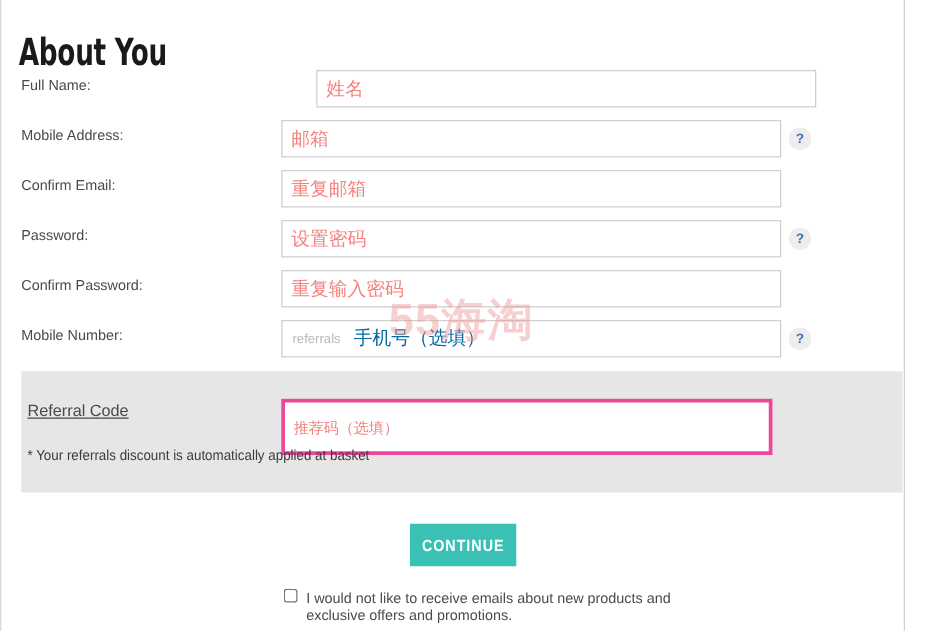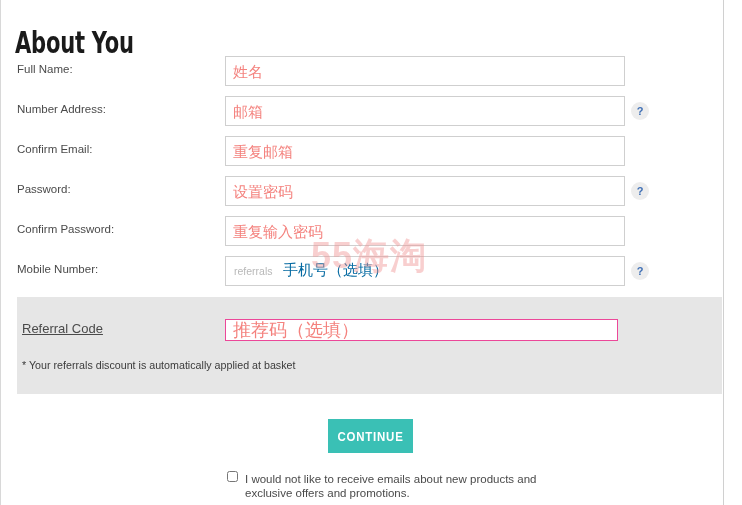--- a/index.html
+++ b/index.html
@@ -264,7 +264,7 @@
   <div id="form-rows">
       <div class="form-row" style="top: 56px;">
         <label class="field-label">Full Name:</label>
-        <input type="text" class="text-input" placeholder="姓名" style="width: 400px;">
+        <input type="text" class="text-input" placeholder="姓名" style="width: 400px; margin-left: 28px;">
       </div>
       <div class="form-row" style="top: 96px;">
         <label class="field-label">Number Address:</label>

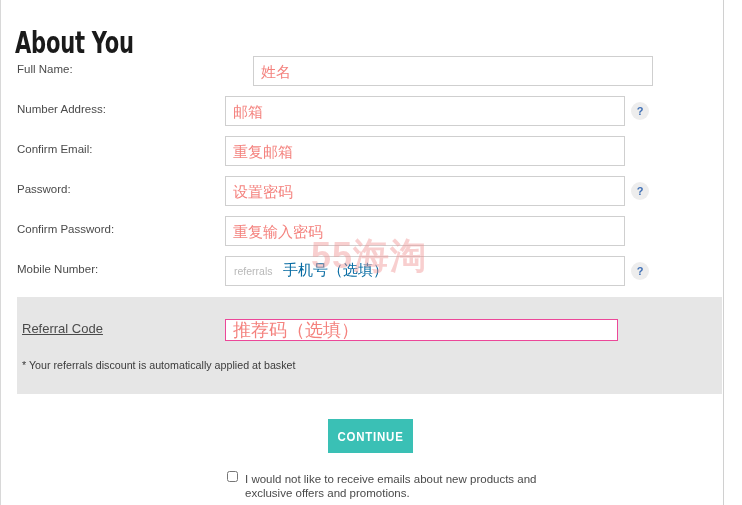--- a/index.html
+++ b/index.html
@@ -267,7 +267,7 @@
         <input type="text" class="text-input" placeholder="姓名" style="width: 400px; margin-left: 28px;">
       </div>
       <div class="form-row" style="top: 96px;">
-        <label class="field-label">Number Address:</label>
+        <label class="field-label">Mobile Address:</label>
         <input type="text" class="text-input" placeholder="邮箱" style="width: 400px;">
         <span class="help-icon">?</span>
       </div>

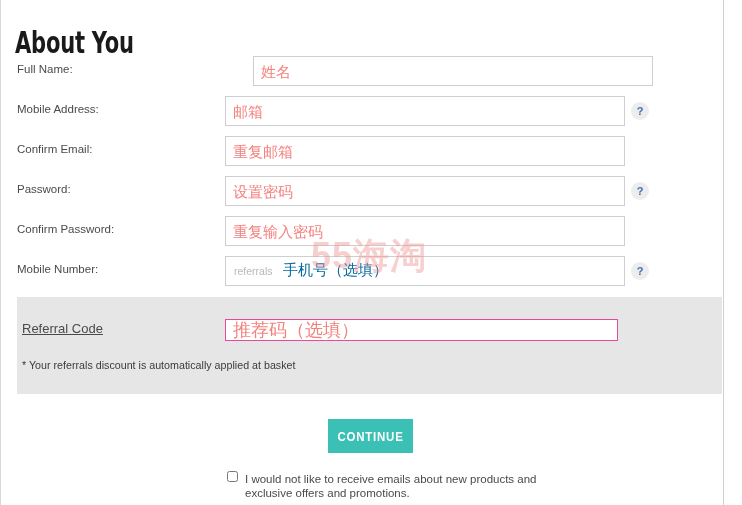--- a/index.html
+++ b/index.html
@@ -160,12 +160,12 @@
     left: 208px;
     top: 22px;
     width: 393px;
-    height: 22px;
+    height: 45px;
     box-sizing: border-box;
-    border: 1px solid #ec4899;
+    border: 3px solid #ec4899;
     background: #ffffff;
     font-family: "Liberation Sans", sans-serif;
-    font-size: 18px;
+    font-size: 12px;
     color: #f4827e;
     padding: 0 7px;
     outline: none;

